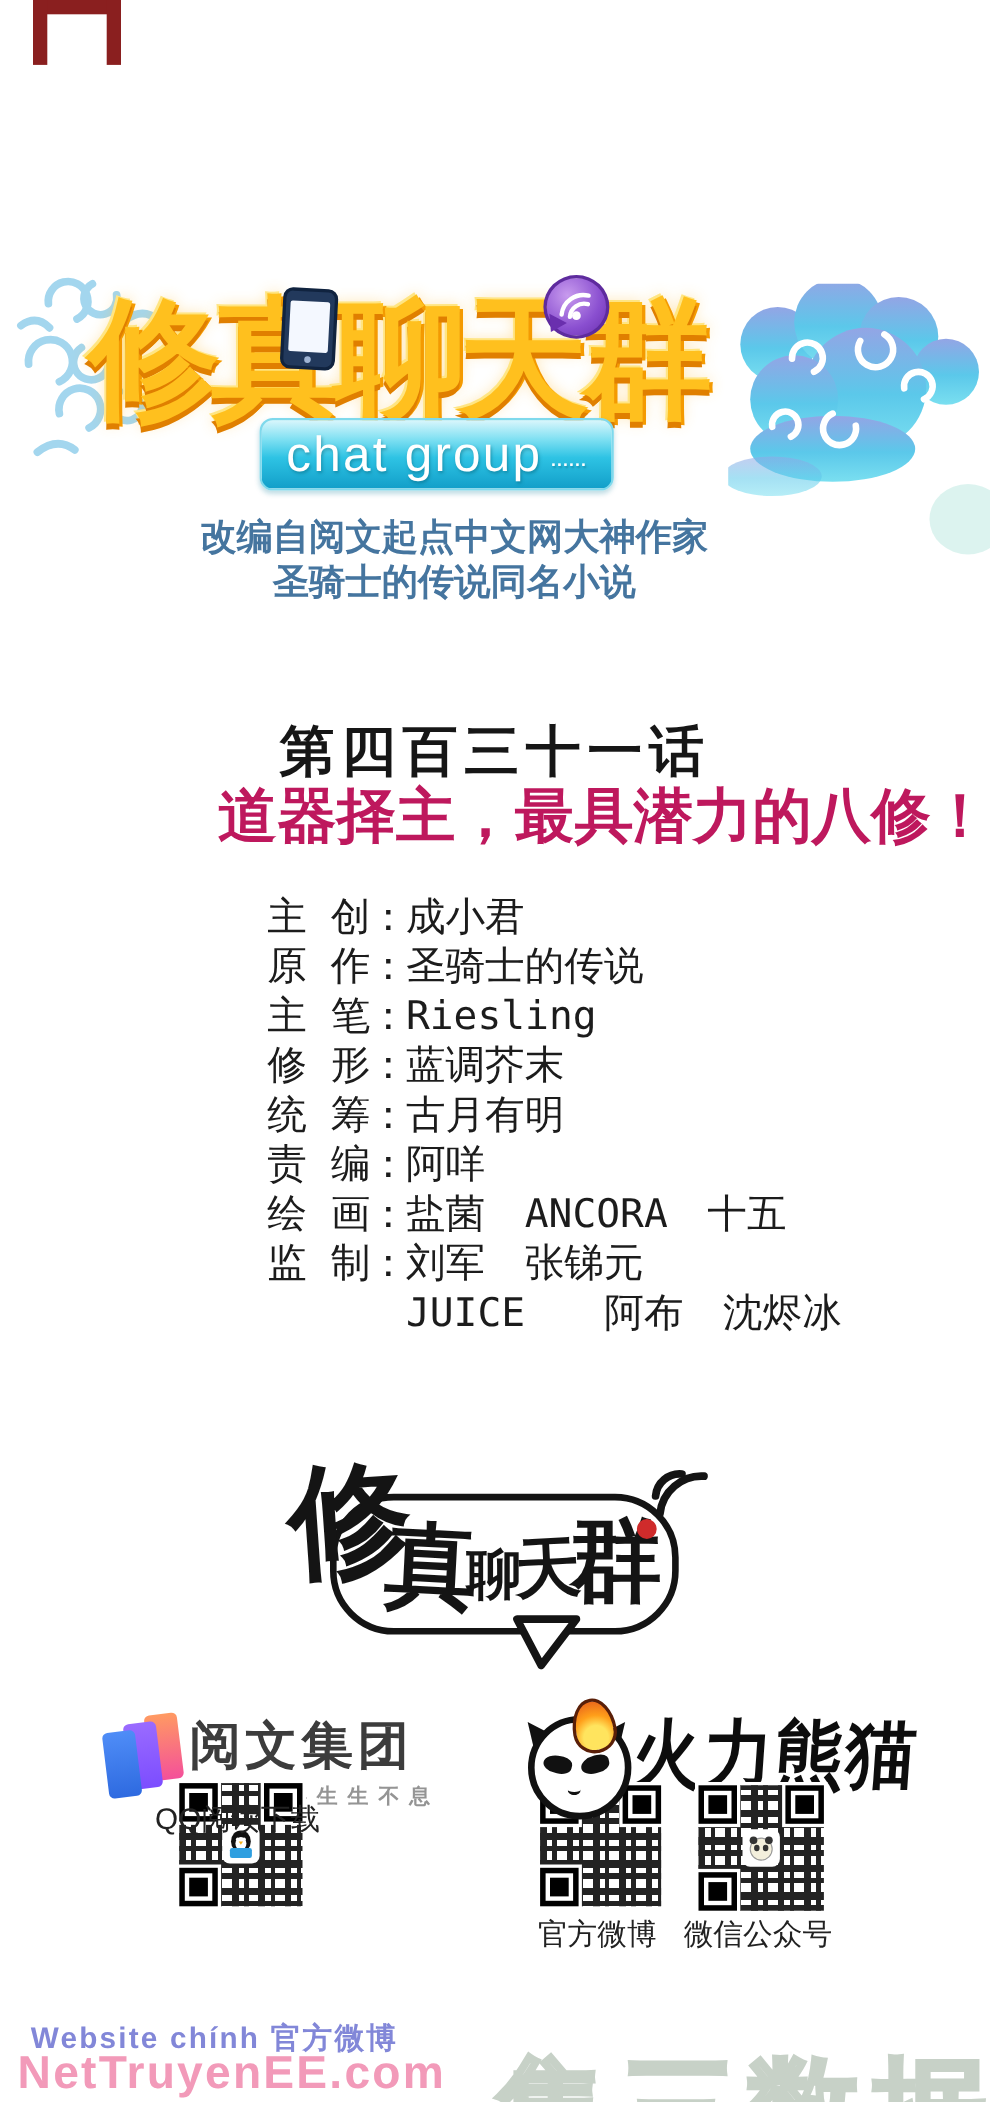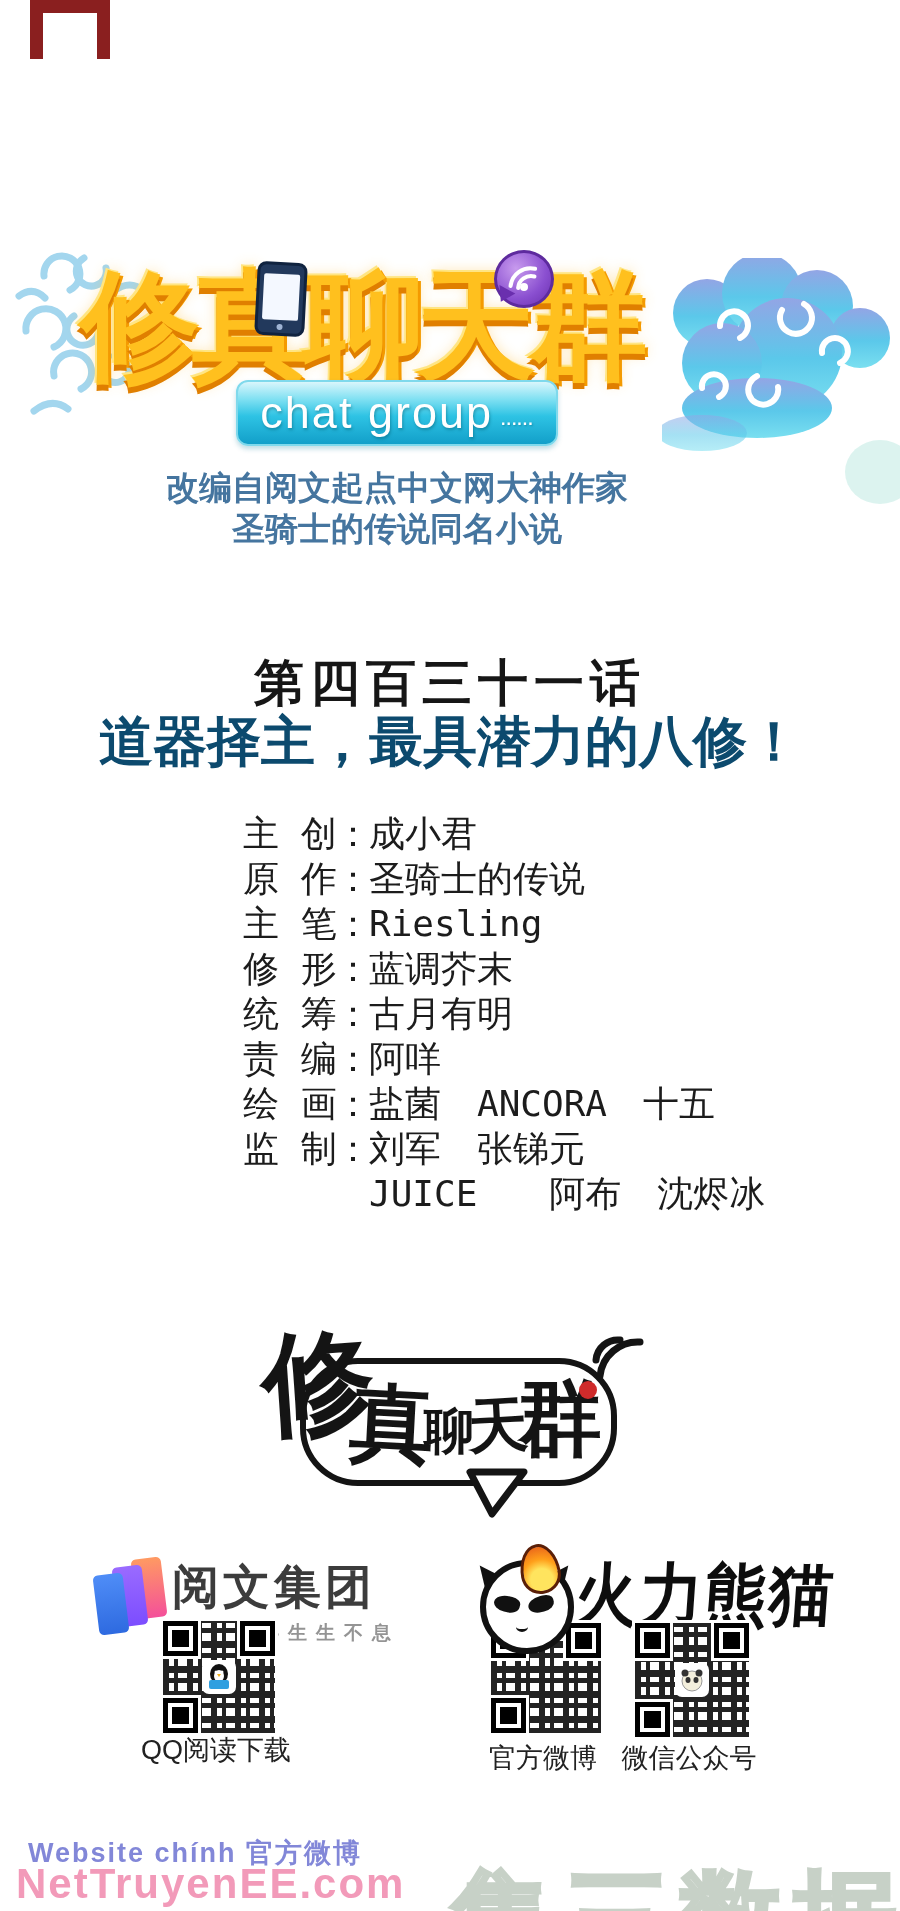--- a/index.html
+++ b/index.html
@@ -32,7 +32,7 @@
   .banner .dots{color:#fff;font-size:16px;font-weight:bold;letter-spacing:1px;margin-left:8px;margin-top:14px;
     text-shadow:1px 1px 2px rgba(0,90,110,.45);}
 
-  .adapt-line{left:0;width:794px;text-align:center;font-size:33px;font-weight:bold;color:#45759f;}
+  .adapt-line{left:16px;width:794px;text-align:center;font-size:33px;font-weight:bold;color:#45759f;}
   .adapt1{top:466px;} .adapt2{top:507px;}
 
   

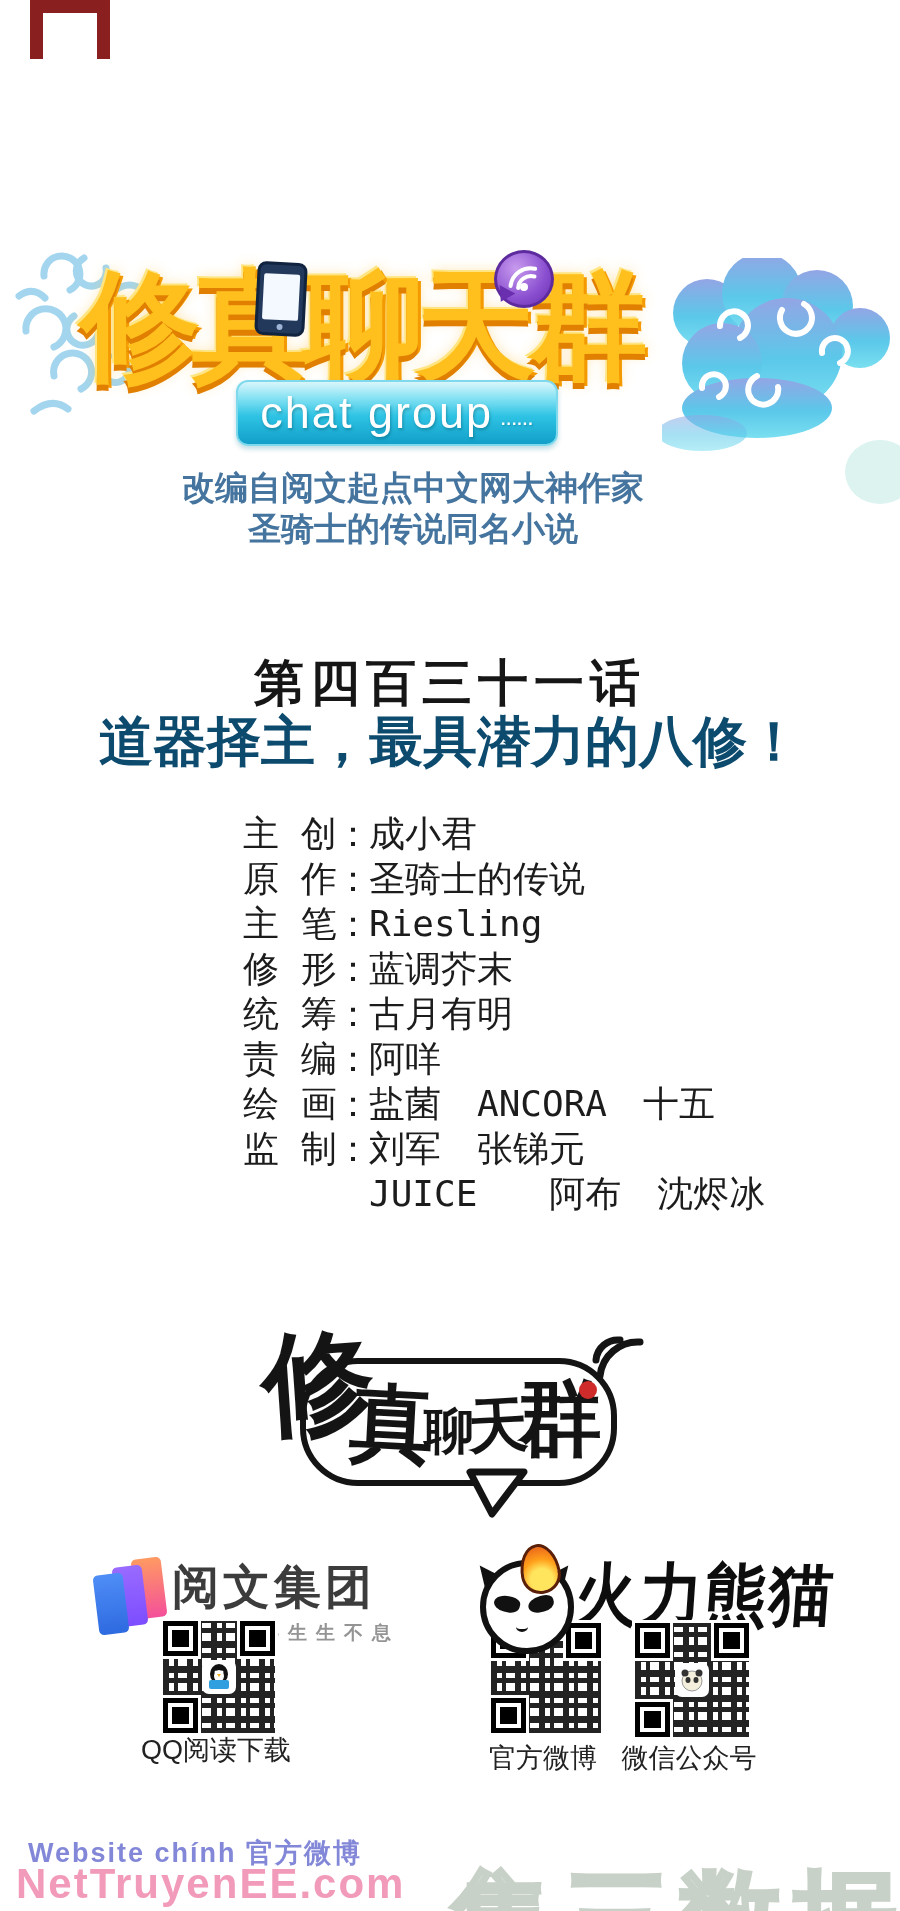--- a/index.html
+++ b/index.html
@@ -37,7 +37,7 @@
 
   
   .chap-num{left:0;width:900px;top:650px;text-align:center;font-size:50px;font-weight:900;color:#161616;letter-spacing:6px;}
-  .chap-title{left:0;width:900px;top:706px;text-align:center;font-size:54px;font-weight:900;color:#0c4a6e;}
+  .chap-title{left:0;width:900px;top:706px;text-align:right;font-size:54px;font-weight:900;color:#be185d;}
 
   
   .credits{left:243px;top:811px;font-family:"DejaVu Sans Mono","Liberation Mono",monospace;

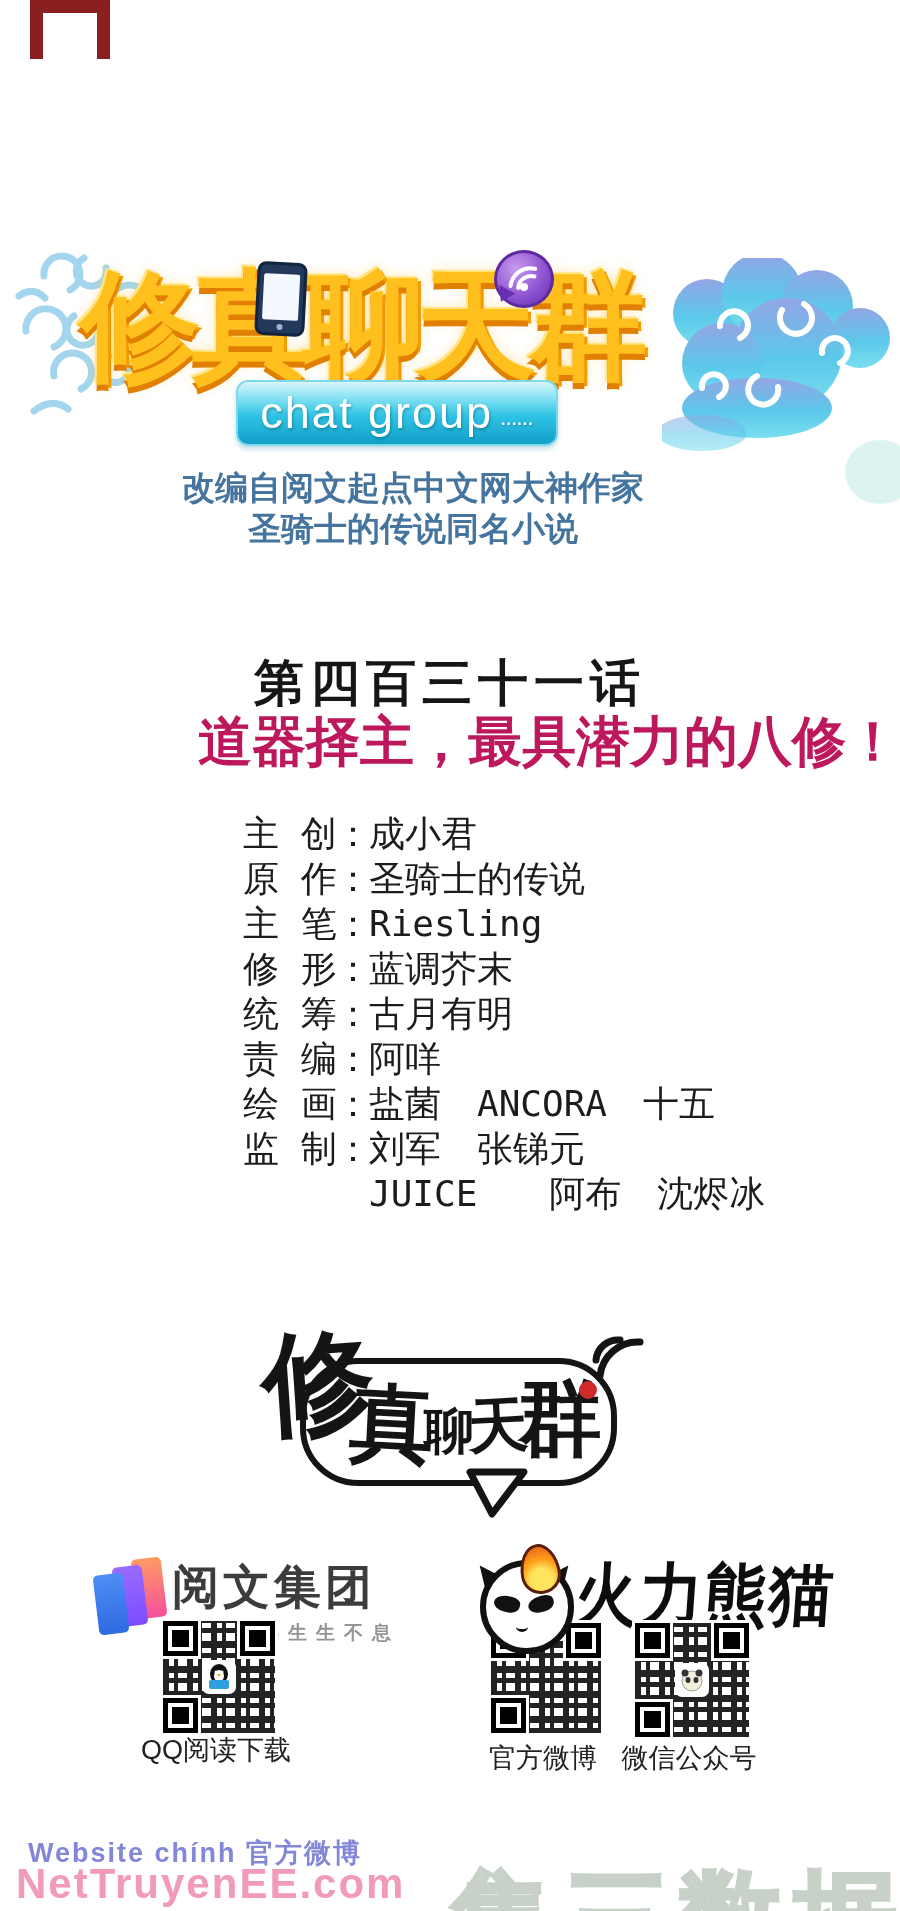--- a/index.html
+++ b/index.html
@@ -273,7 +273,7 @@
       </svg>
     </div>
   </div>
-  <div class="abs qr-label" style="left:106px;top:1732px;">QQ阅读下载</div>
+  <div class="abs qr-label" style="left:106px;top:1636px;">QQ阅读下载</div>
   <div class="abs qr-label" style="left:433px;top:1740px;">官方微博</div>
   <div class="abs qr-label" style="left:579px;top:1740px;">微信公众号</div>
 

